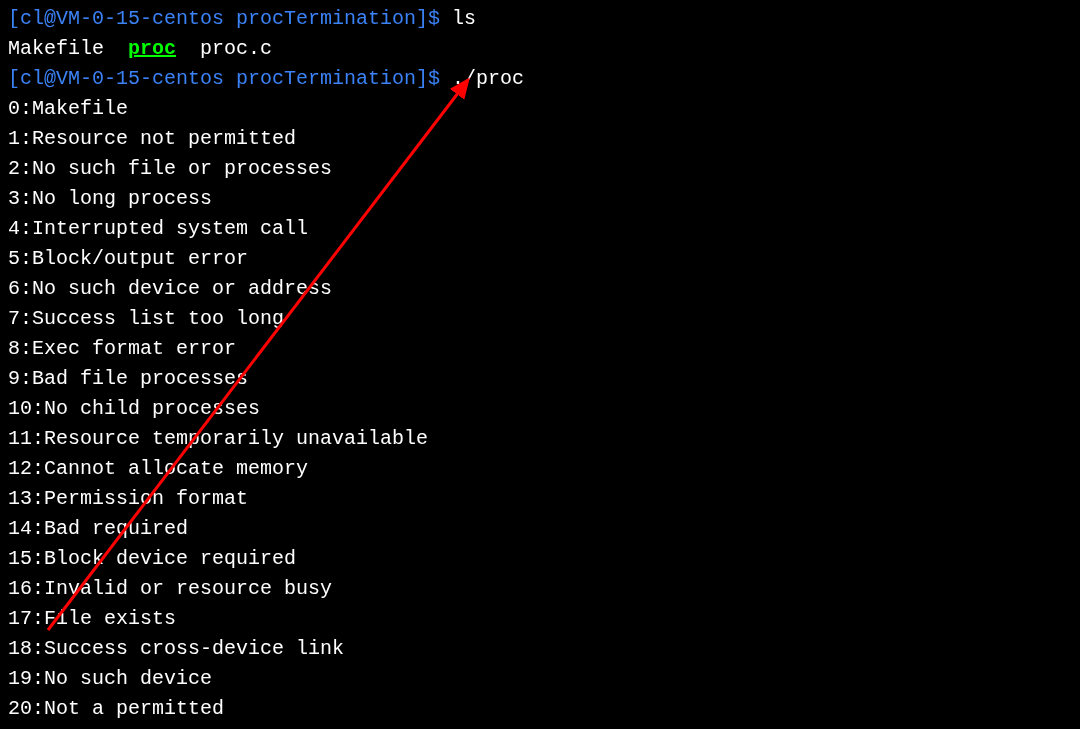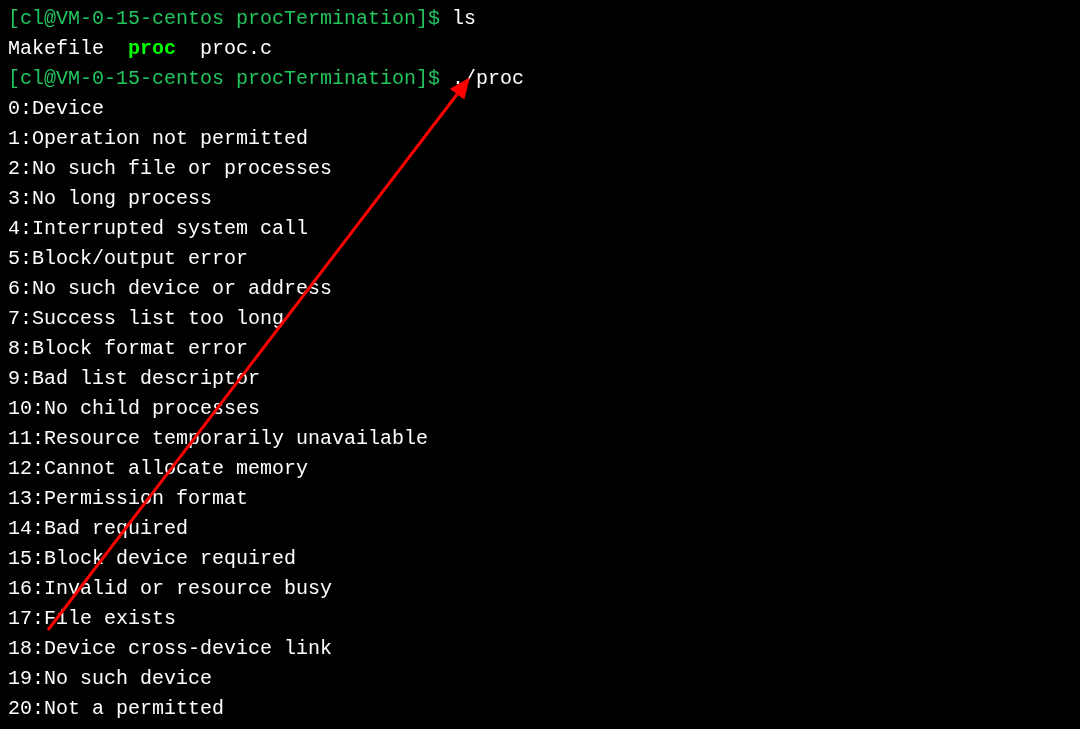--- a/index.html
+++ b/index.html
@@ -23,7 +23,7 @@
       white-space: pre;
     }
     .prompt {
-      color: #22c55e;
+      color: #3b82f6;
     }
     .exec-green {
       color: #00ff00;

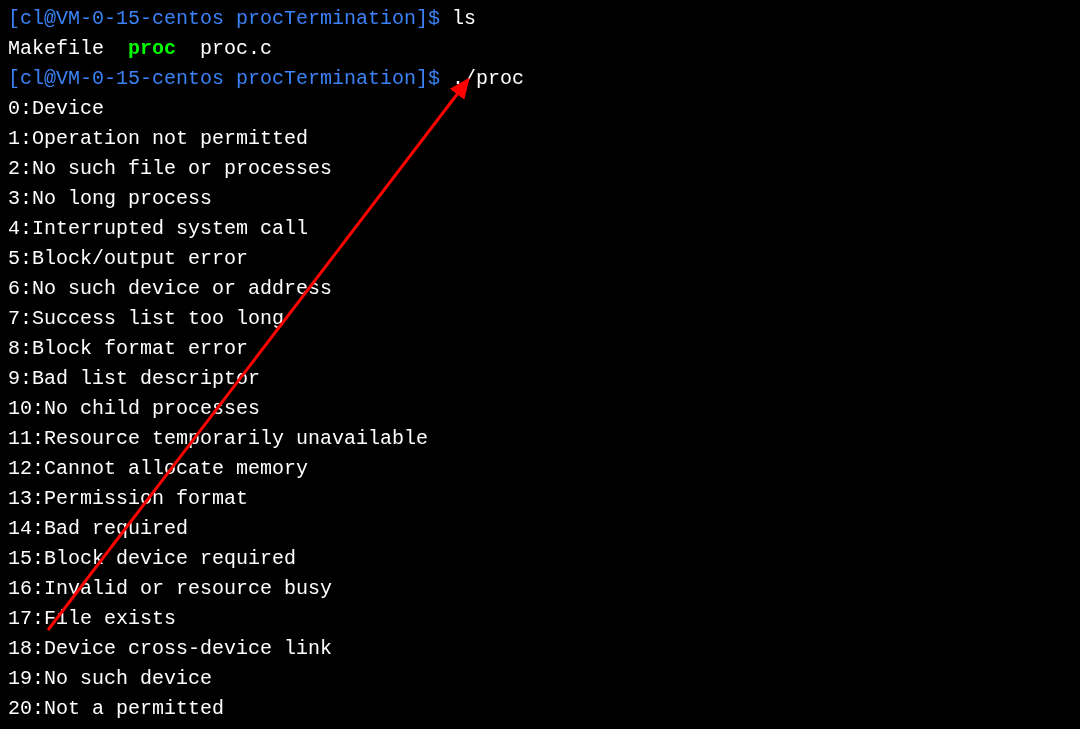--- a/index.html
+++ b/index.html
@@ -28,6 +28,7 @@
     .exec-green {
       color: #00ff00;
       font-weight: bold;
+      text-decoration: underline;
     }
     .arrow-container {
       position: absolute;

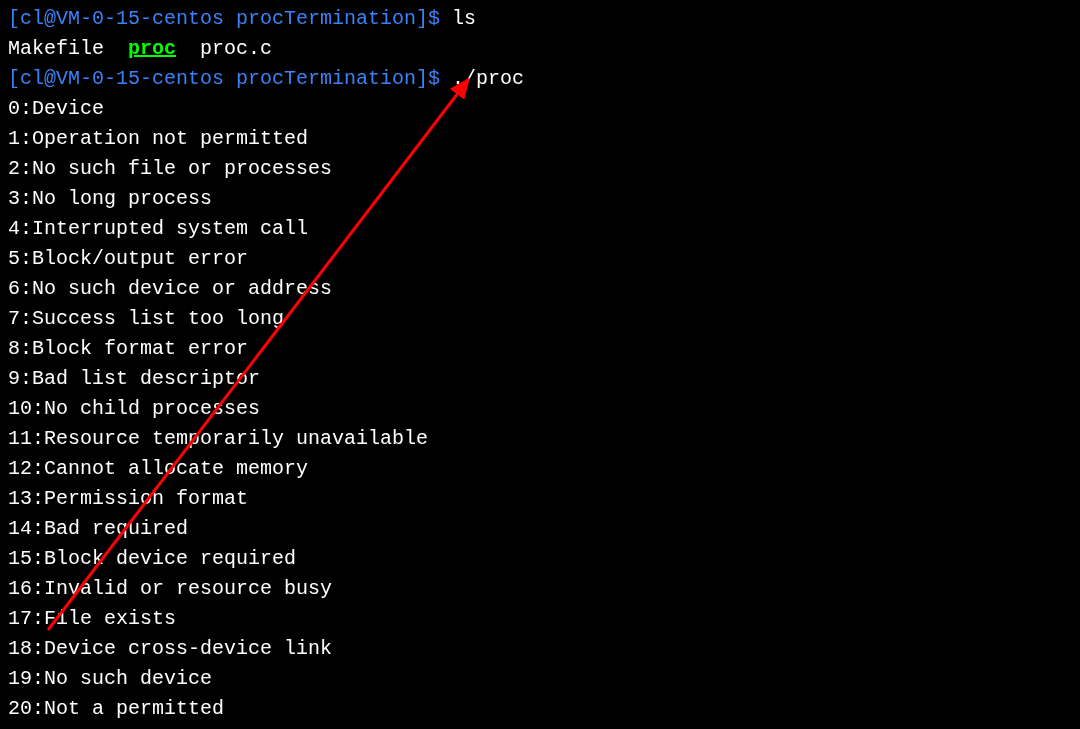--- a/index.html
+++ b/index.html
@@ -45,7 +45,7 @@
 <div class="line"><span class="prompt">[cl@VM-0-15-centos procTermination]$ </span><span>ls</span></div>
 <div class="line"><span>Makefile</span><span>  </span><span class="exec-green">proc</span><span>  </span><span>proc.c</span></div>
 <div class="line"><span class="prompt">[cl@VM-0-15-centos procTermination]$ </span><span>./proc</span></div>
-<div class="line">0:Device</div>
+<div class="line">0:Makefile</div>
 <div class="line">1:Operation not permitted</div>
 <div class="line">2:No such file or processes</div>
 <div class="line">3:No long process</div>

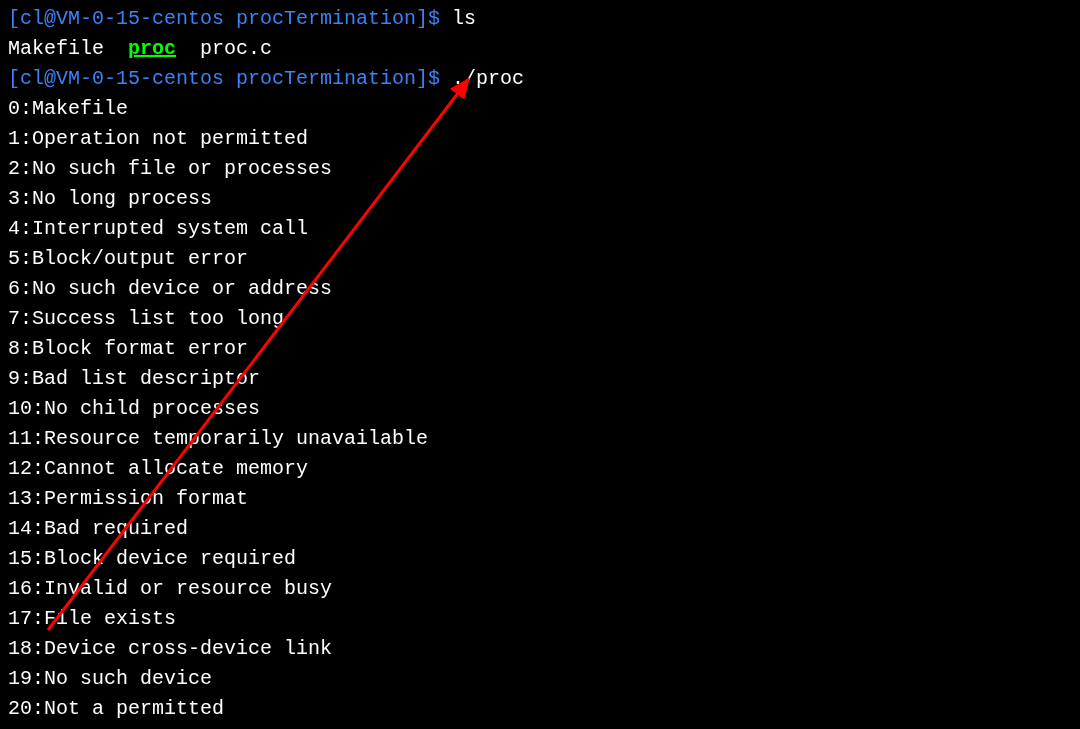--- a/index.html
+++ b/index.html
@@ -46,7 +46,7 @@
 <div class="line"><span>Makefile</span><span>  </span><span class="exec-green">proc</span><span>  </span><span>proc.c</span></div>
 <div class="line"><span class="prompt">[cl@VM-0-15-centos procTermination]$ </span><span>./proc</span></div>
 <div class="line">0:Makefile</div>
-<div class="line">1:Operation not permitted</div>
+<div class="line">1:Resource not permitted</div>
 <div class="line">2:No such file or processes</div>
 <div class="line">3:No long process</div>
 <div class="line">4:Interrupted system call</div>

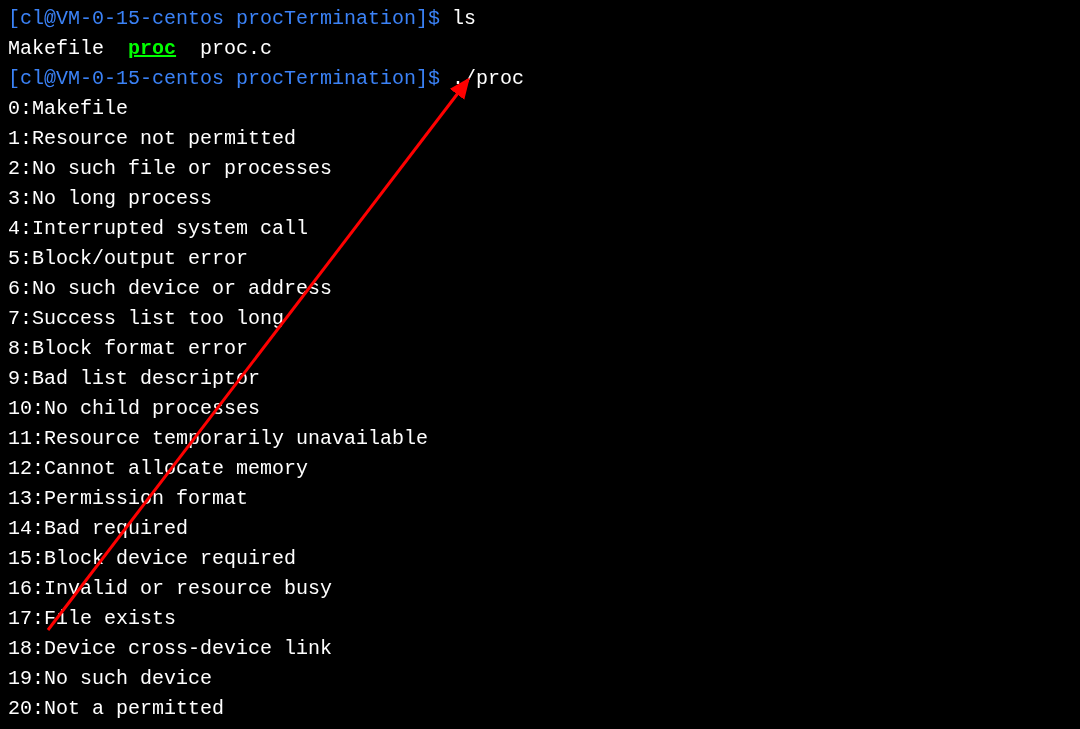--- a/index.html
+++ b/index.html
@@ -53,7 +53,7 @@
 <div class="line">5:Block/output error</div>
 <div class="line">6:No such device or address</div>
 <div class="line">7:Success list too long</div>
-<div class="line">8:Block format error</div>
+<div class="line">8:Exec format error</div>
 <div class="line">9:Bad list descriptor</div>
 <div class="line">10:No child processes</div>
 <div class="line">11:Resource temporarily unavailable</div>

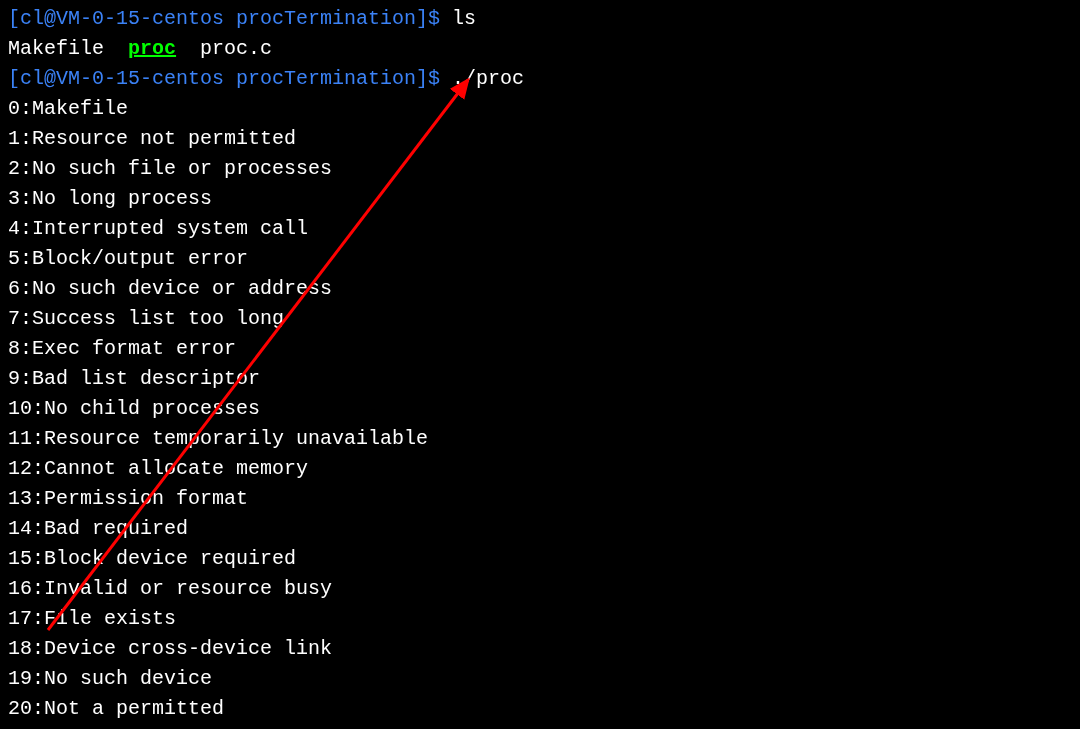--- a/index.html
+++ b/index.html
@@ -54,7 +54,7 @@
 <div class="line">6:No such device or address</div>
 <div class="line">7:Success list too long</div>
 <div class="line">8:Exec format error</div>
-<div class="line">9:Bad list descriptor</div>
+<div class="line">9:Bad file processes</div>
 <div class="line">10:No child processes</div>
 <div class="line">11:Resource temporarily unavailable</div>
 <div class="line">12:Cannot allocate memory</div>

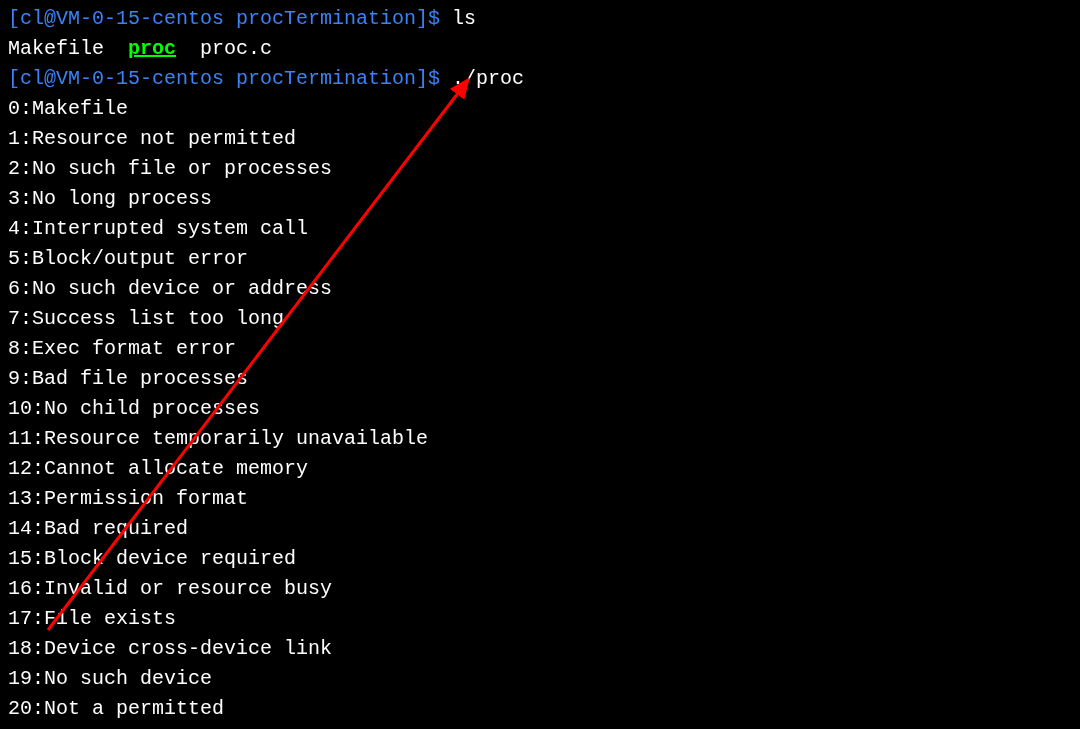--- a/index.html
+++ b/index.html
@@ -63,7 +63,7 @@
 <div class="line">15:Block device required</div>
 <div class="line">16:Invalid or resource busy</div>
 <div class="line">17:File exists</div>
-<div class="line">18:Device cross-device link</div>
+<div class="line">18:Success cross-device link</div>
 <div class="line">19:No such device</div>
 <div class="line">20:Not a permitted</div>
 <div class="line">21:Is a directory</div>

